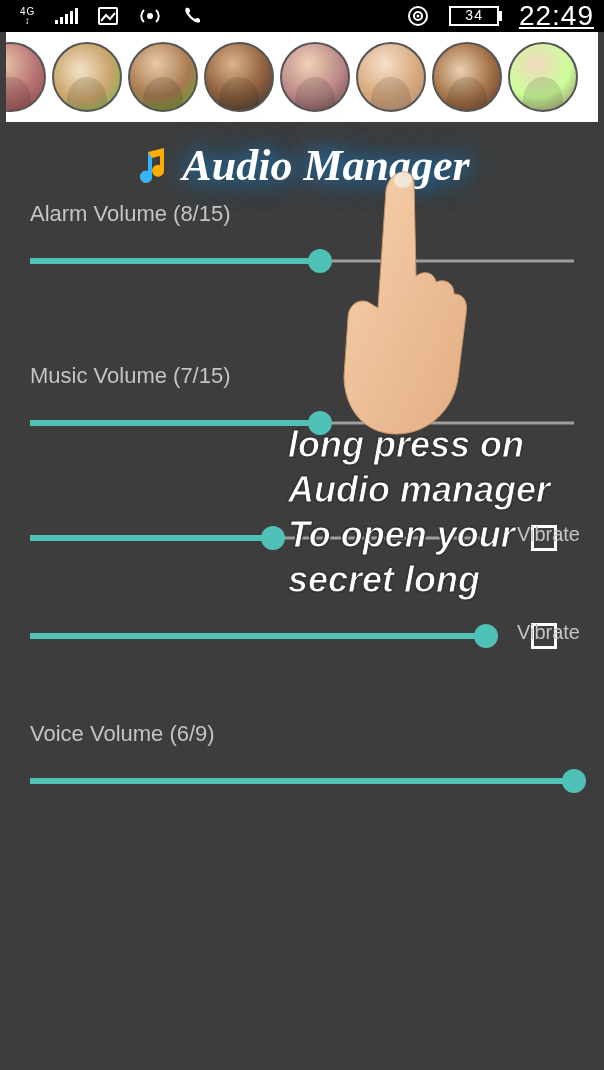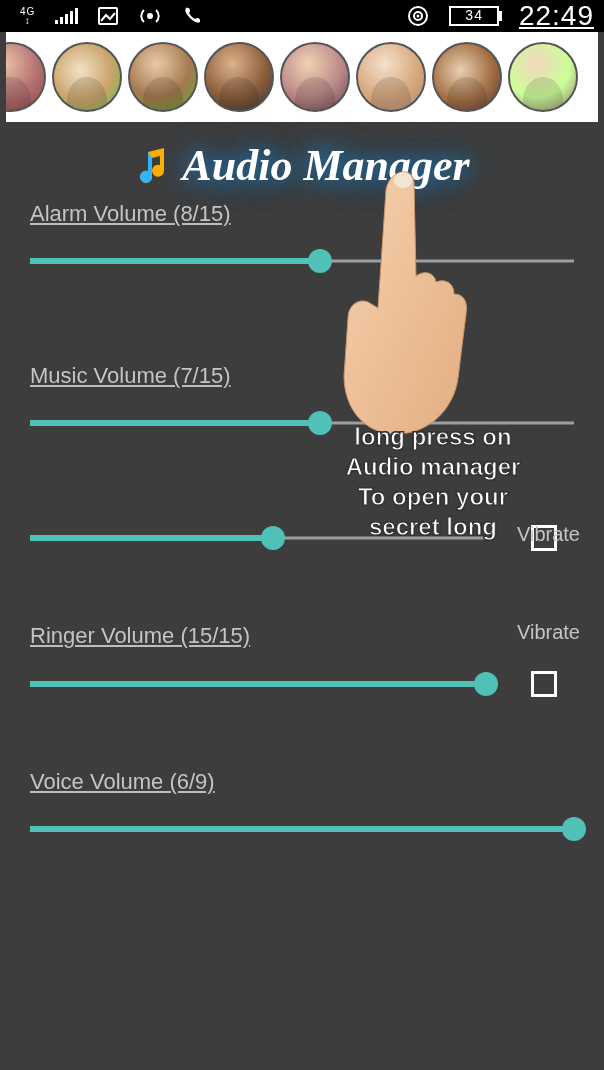--- a/index.html
+++ b/index.html
@@ -144,7 +144,6 @@
   .vol-block {
     margin-bottom: 72px;
     position:relative;
-    text-decoration:underline;
   }
   .vol-block.first{
      margin-bottom:90px;

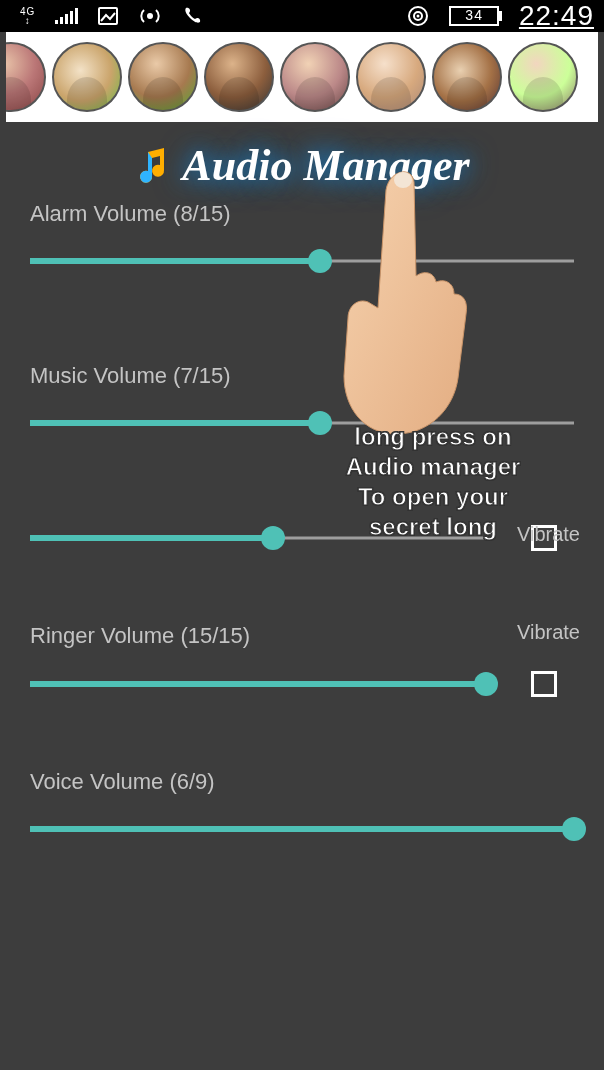--- a/index.html
+++ b/index.html
@@ -224,10 +224,10 @@
     top: 254px;
     left: -4px;
     width: 290px;
-    font-size: 24px;
+    font-size: 36px;
     font-weight: bold;
     color: #fff;
-    text-align: center;
+    text-align: left;
     line-height: 1.25;
     -webkit-text-stroke: 1px #333;
     text-shadow:
@@ -235,6 +235,7 @@
        1px -1px 0 #333,
       -1px  1px 0 #333,
        1px  1px 0 #333;
+    font-style: italic;
   }
   .hand {
     position: absolute;

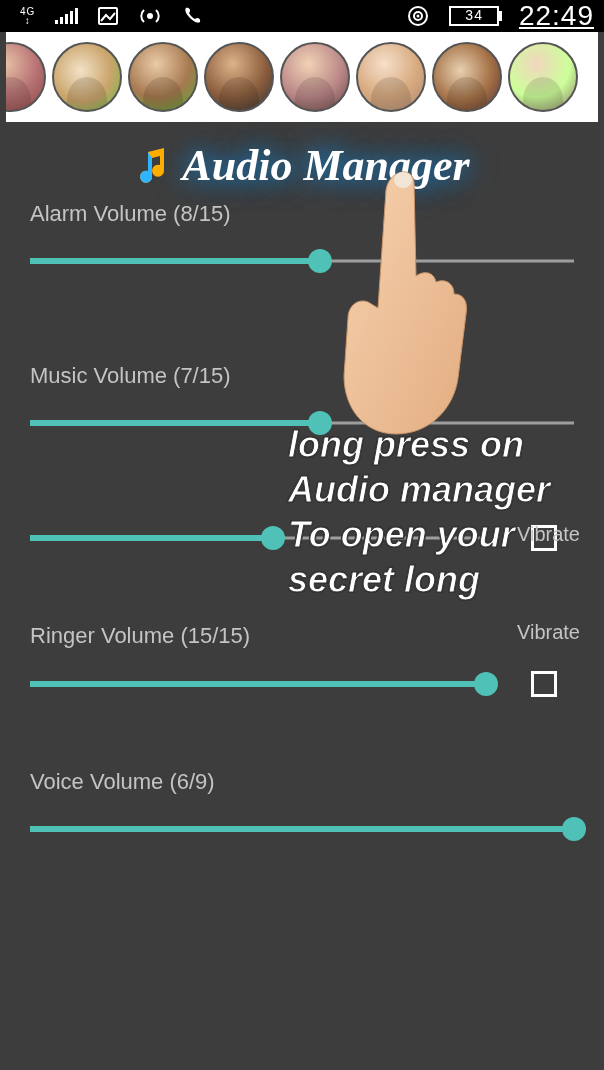--- a/index.html
+++ b/index.html
@@ -357,7 +357,6 @@
   </div>
 
   <div class="vol-block">
-    <div class="vol-label">Ringer Volume (15/15)</div>
     <div class="vibrate-label">Vibrate</div>
     <div class="slider-row">
       <div class="slider">

